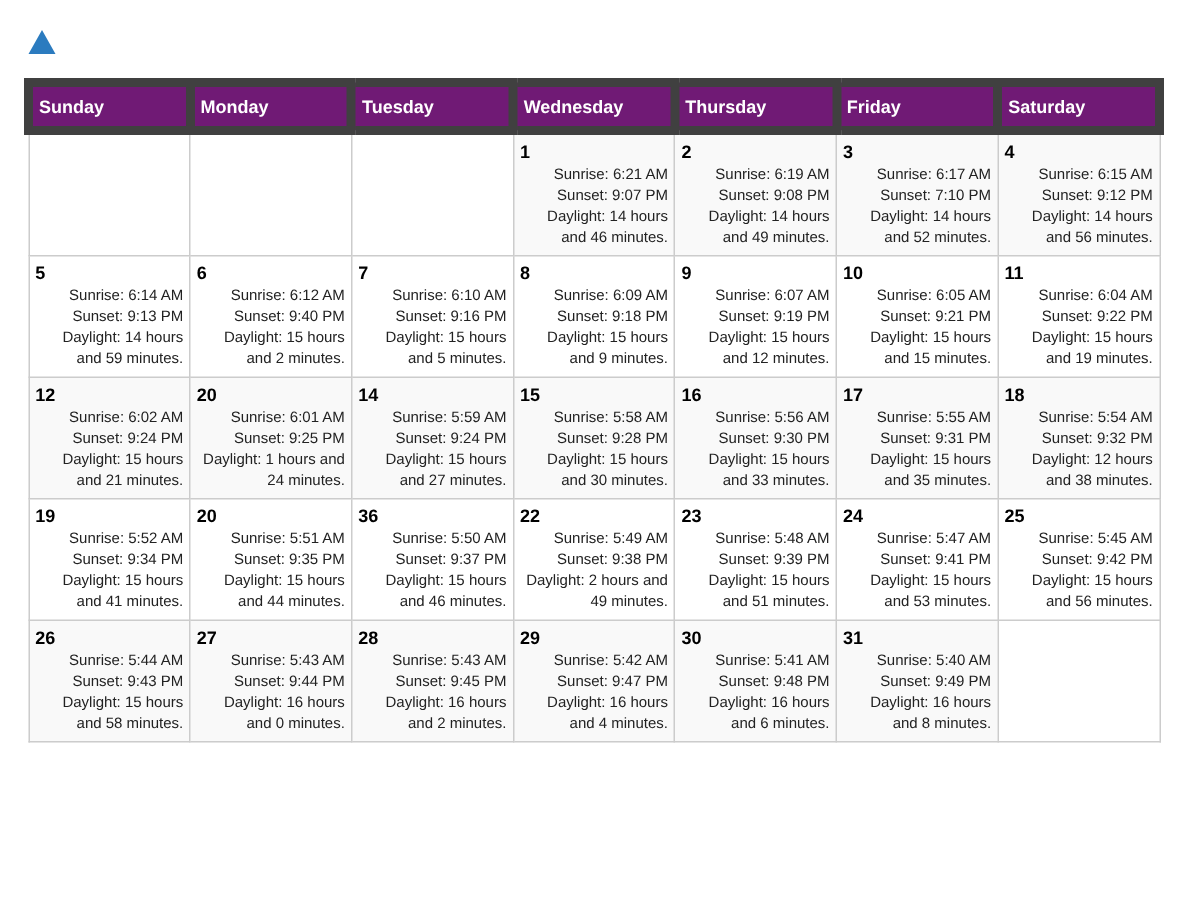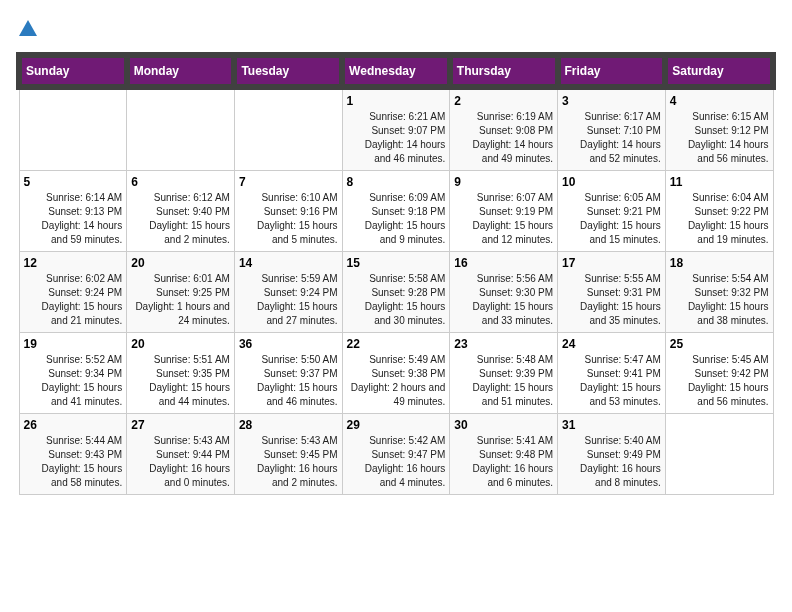--- a/index.html
+++ b/index.html
@@ -256,7 +256,7 @@
           <div class="cell-content">
             <div>Sunrise: 5:54 AM</div>
             <div>Sunset: 9:32 PM</div>
-            <div>Daylight: 15 hours and 38 minutes.</div>
+            <div>Daylight: 12 hours and 38 minutes.</div>
           </div>
         </td>
       </tr>

